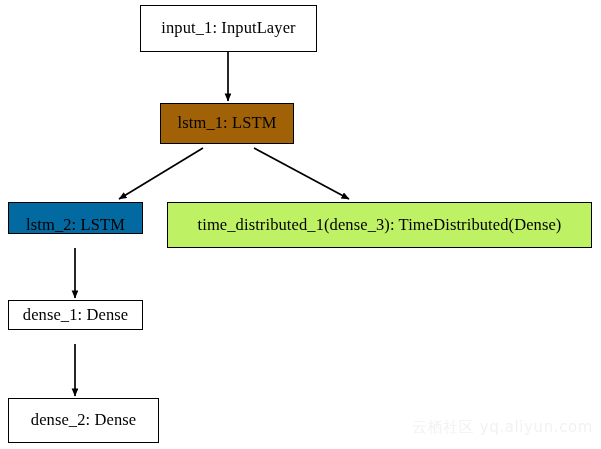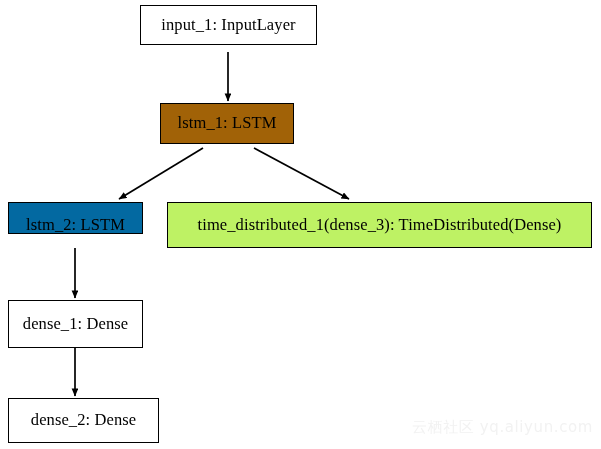--- a/index.html
+++ b/index.html
@@ -77,7 +77,7 @@
       </g>
   </svg>
 
-  <div class="node" style="left: 140px; top: 5px; width: 177px; height: 40px; border-color: rgb(0, 0, 0); background: rgb(255, 255, 255);">
+  <div class="node" style="left: 140px; top: 5px; width: 177px; height: 47px; border-color: rgb(0, 0, 0); background: rgb(255, 255, 255);">
     <span class="node-label">input_1: InputLayer</span>
   </div>
 

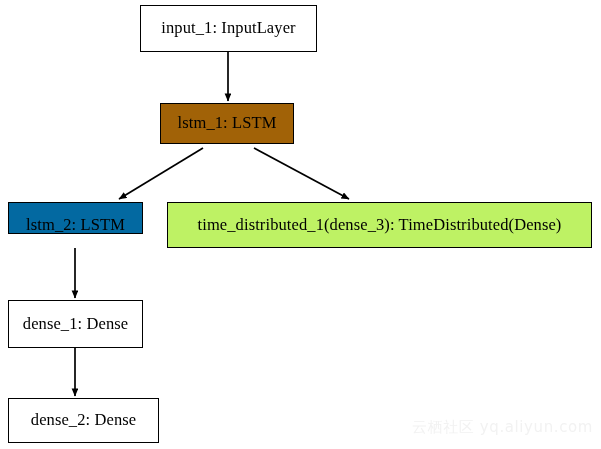--- a/index.html
+++ b/index.html
@@ -93,7 +93,7 @@
     <span class="node-label">time_distributed_1(dense_3): TimeDistributed(Dense)</span>
   </div>
 
-  <div class="node" style="left: 8px; top: 300px; width: 135px; height: 48px; border-color: rgb(0, 0, 0); background: rgb(255, 255, 255); font-family: Liberation Serif, serif;">
+  <div class="node" style="left: 8px; top: 300px; width: 135px; height: 30px; border-color: rgb(0, 0, 0); background: rgb(255, 255, 255); font-family: Liberation Serif, serif;">
     <span class="node-label">dense_1: Dense</span>
   </div>
 

